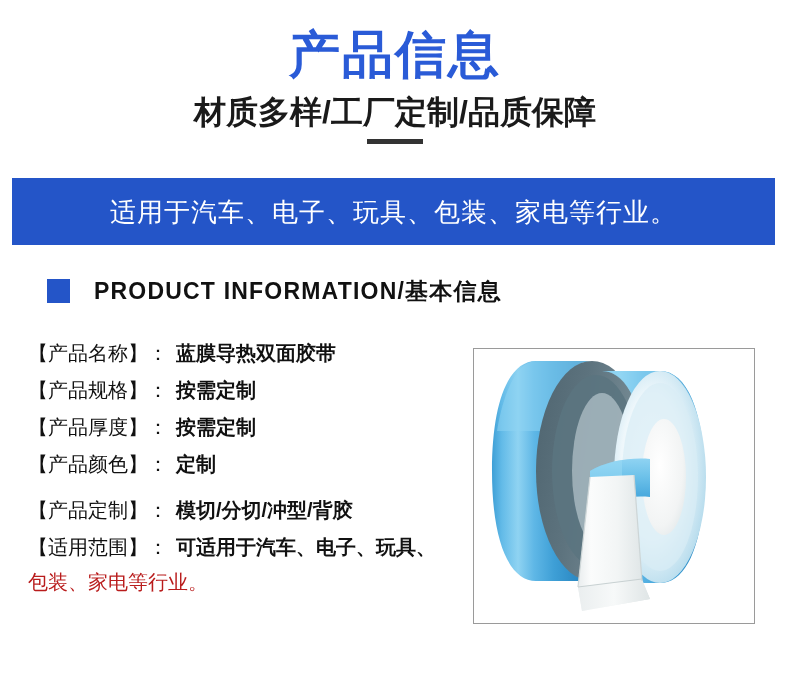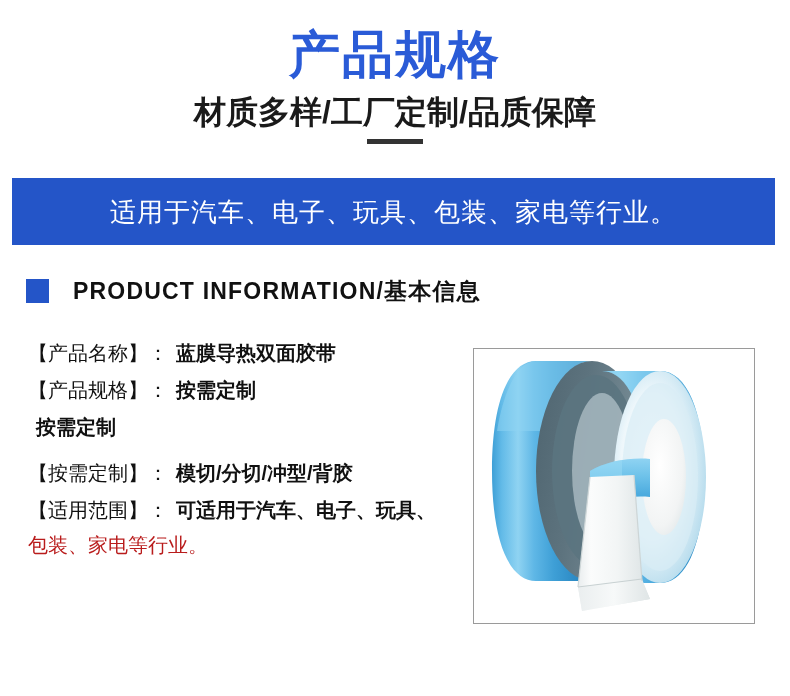--- a/index.html
+++ b/index.html
@@ -145,7 +145,7 @@
 <body>
 
 <div class="header">
-  <div class="main-title">产品规格</div>
+  <div class="main-title">产品信息</div>
   <div class="sub-title">材质多样/工厂定制/品质保障</div>
   <div class="divider-wrap">
     <div class="divider"></div>

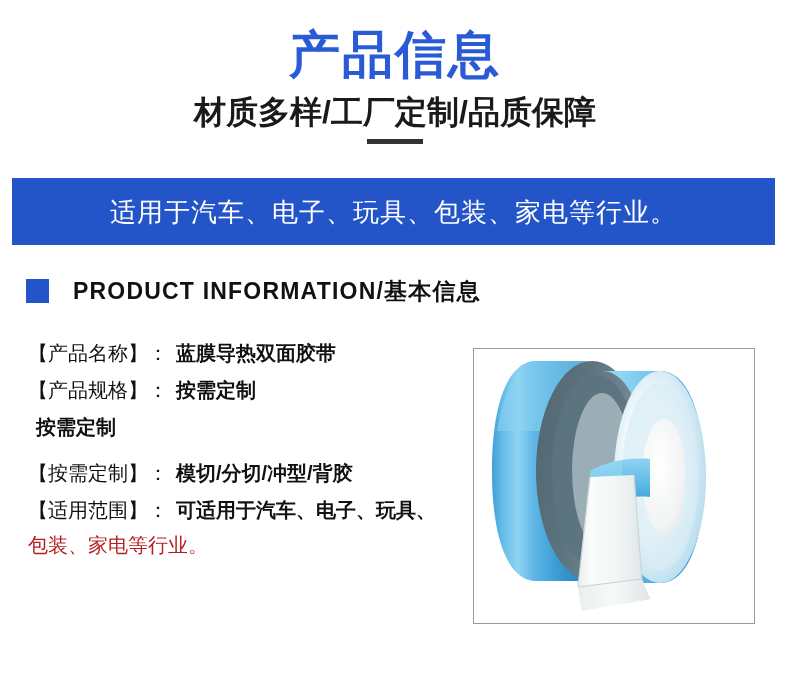--- a/index.html
+++ b/index.html
@@ -73,7 +73,7 @@
   
   .section-head {
     position: absolute;
-    left: 26px;
+    left: 47px;
     top: 278px;
     display: flex;
     align-items: center;

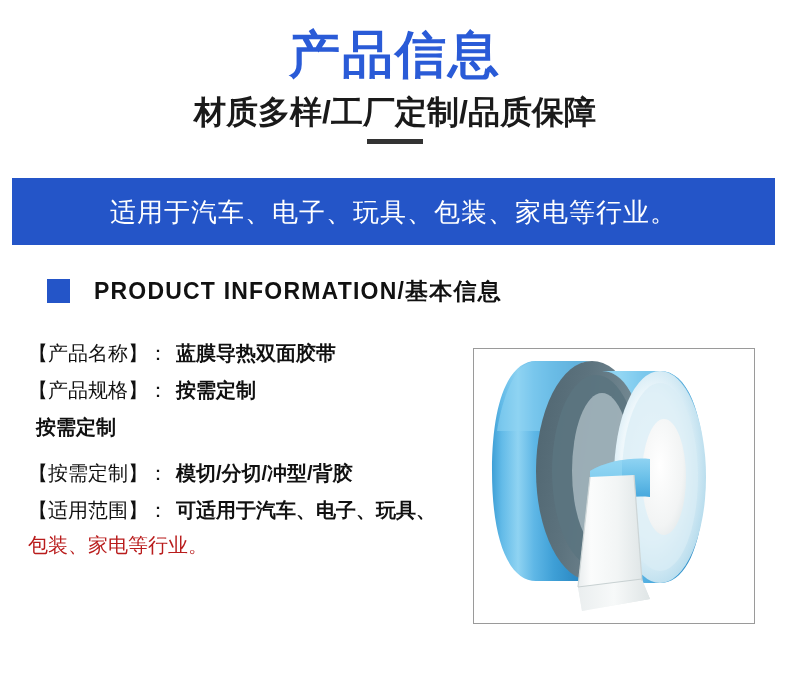--- a/index.html
+++ b/index.html
@@ -171,6 +171,7 @@
       <span class="spec-value">按需定制</span>
     </div>
     <div class="spec-row">
+      <span class="spec-label">【产品厚度】：</span>
       <span class="spec-value">按需定制</span>
     </div>
     <div class="spec-row">

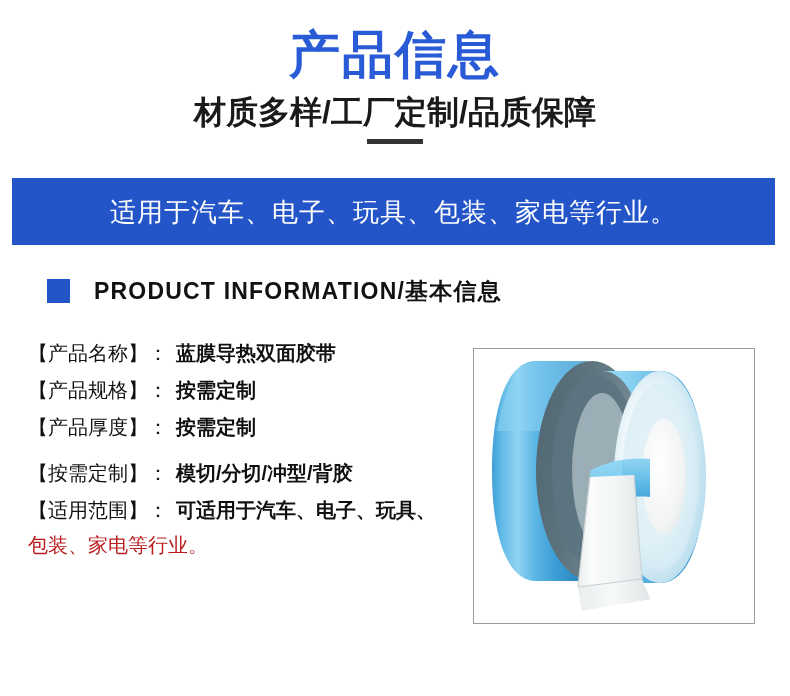--- a/index.html
+++ b/index.html
@@ -175,6 +175,10 @@
       <span class="spec-value">按需定制</span>
     </div>
     <div class="spec-row">
+      <span class="spec-label">【产品颜色】：</span>
+      <span class="spec-value">定制</span>
+    </div>
+    <div class="spec-row">
     </div>
     <div class="spec-row">
       <span class="spec-label">【按需定制】：</span>

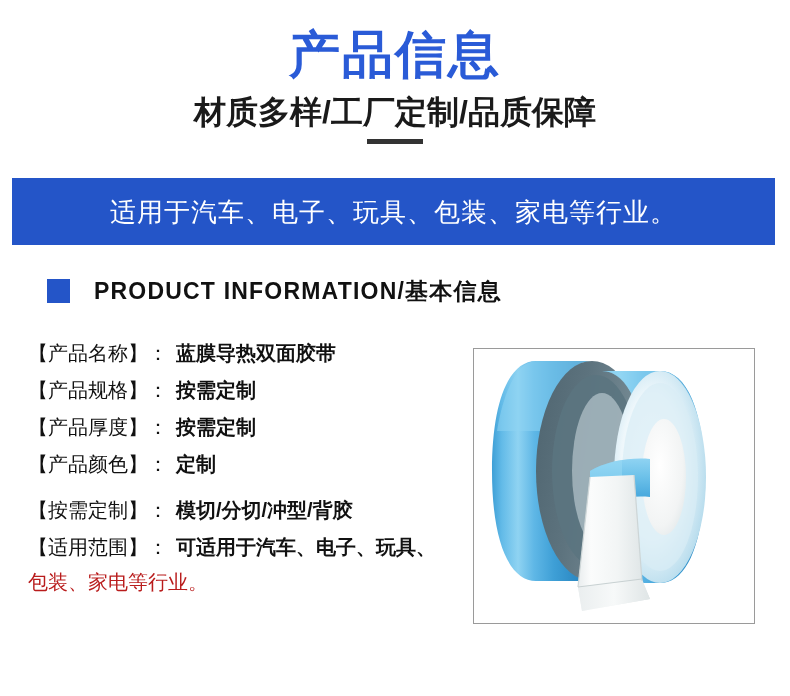--- a/index.html
+++ b/index.html
@@ -181,7 +181,7 @@
     <div class="spec-row">
     </div>
     <div class="spec-row">
-      <span class="spec-label">【按需定制】：</span>
+      <span class="spec-label">【产品定制】：</span>
       <span class="spec-value">模切/分切/冲型/背胶</span>
     </div>
     <div class="spec-row">

